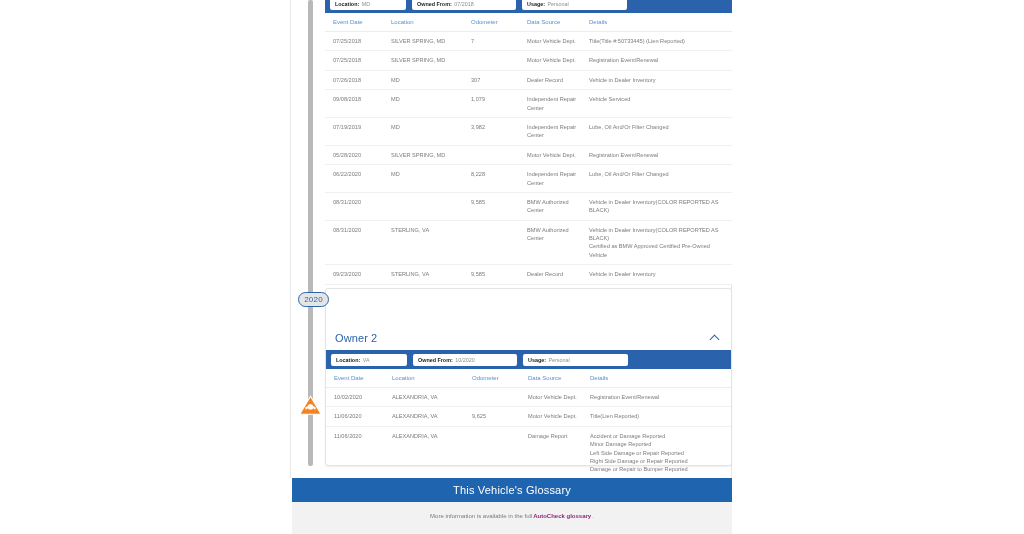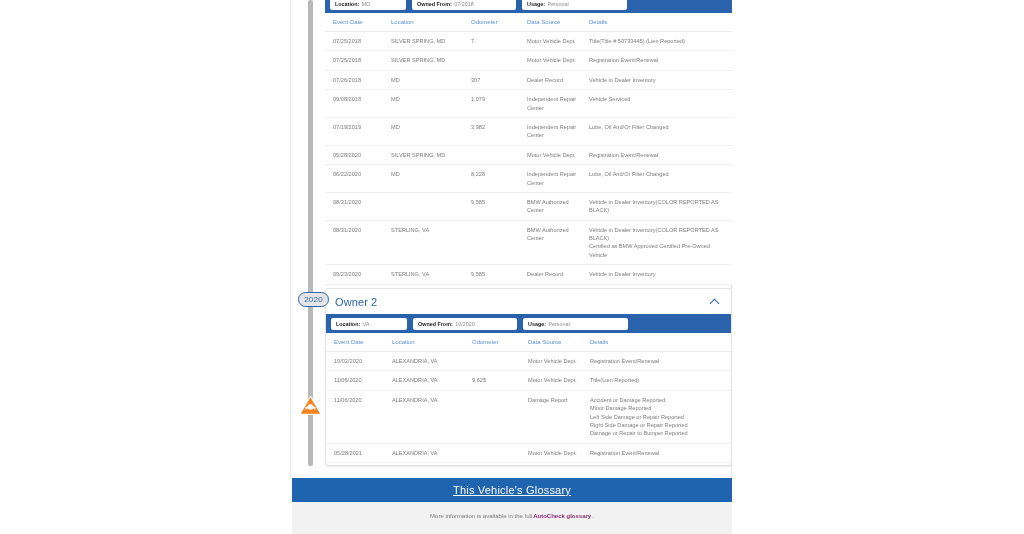--- a/index.html
+++ b/index.html
@@ -96,6 +96,7 @@
     justify-content: space-between;
     padding: 0 10px 0 9px;
     box-sizing: border-box;
+    margin-top: 36px;
   }
   .owner-title {
     color: #2c64ad;

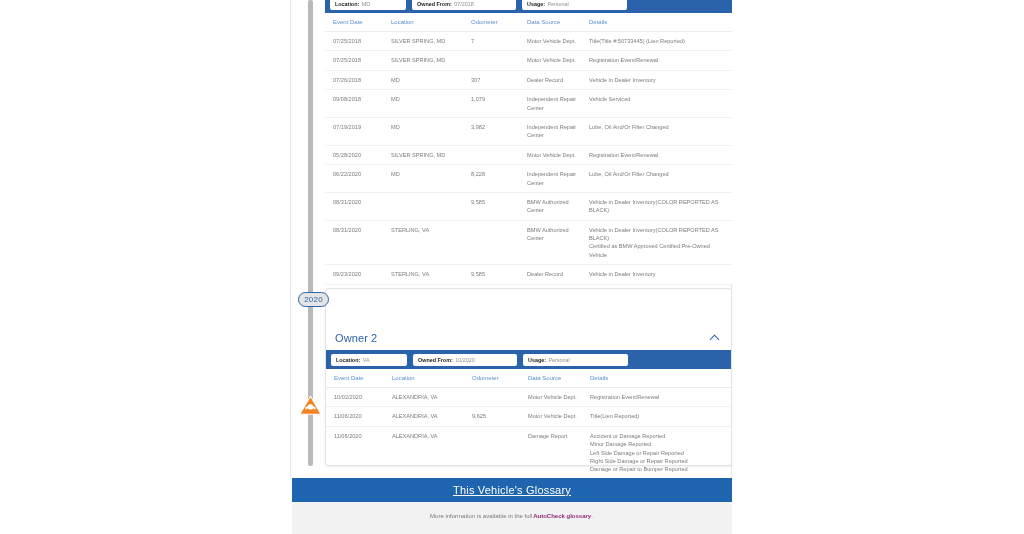--- a/index.html
+++ b/index.html
@@ -200,7 +200,6 @@
     align-items: center;
     justify-content: center;
     letter-spacing: .2px;
-    text-decoration: underline;
   }
   .glossary-body {
     height: 32px;

